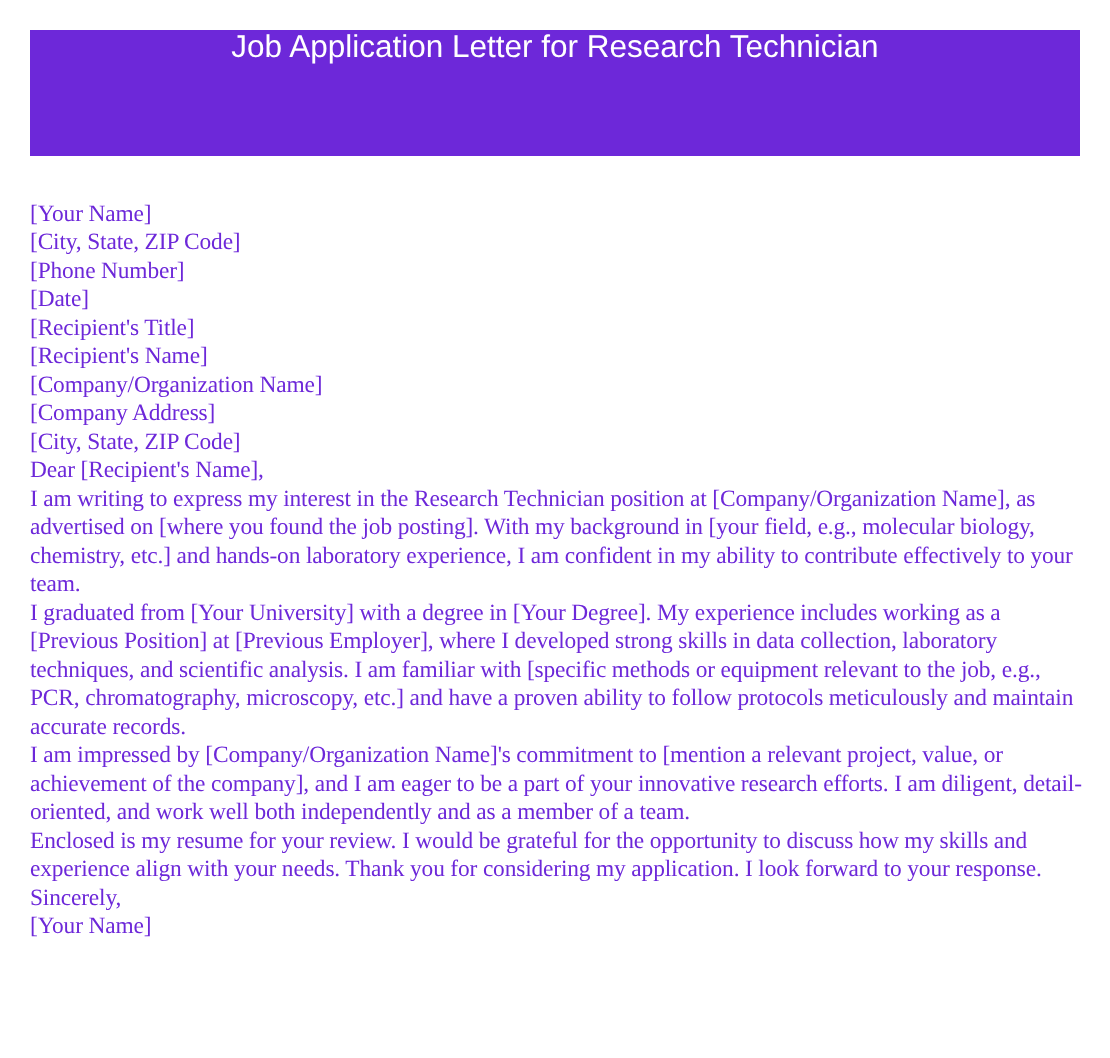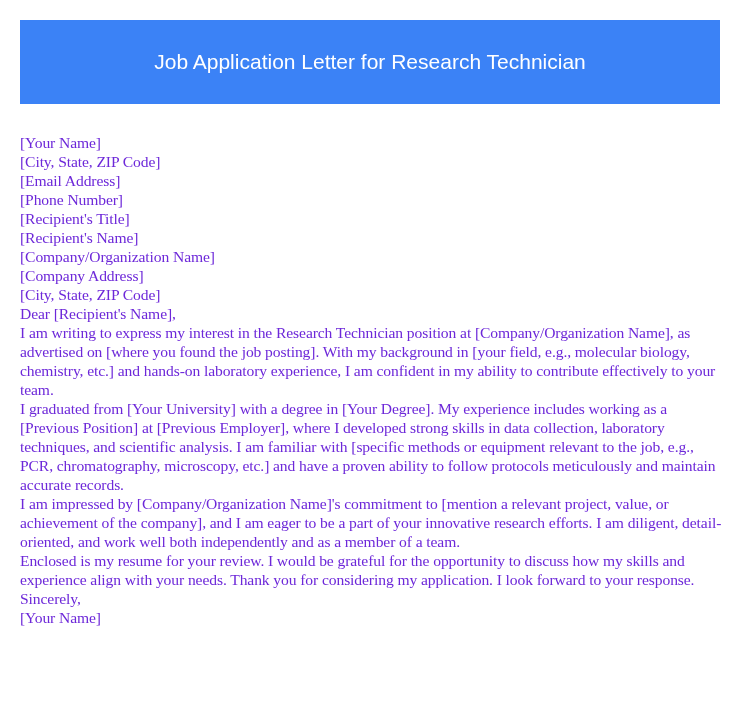--- a/index.html
+++ b/index.html
@@ -6,8 +6,8 @@
     body { width: 740px; height: 705px; position: relative; overflow: hidden; }
     .header {
       position: absolute; left: 20px; top: 20px; width: 700px; height: 84px;
-      background: #3b82f6; color: #ffffff;
-      display: flex; align-items: center; justify-content: center;
+      background: #6d28d9; color: #ffffff;
+      display: flex; align-items: flex-start; justify-content: center;
       font-family: "Liberation Sans", sans-serif; font-size: 21px;
     }
     .letter {

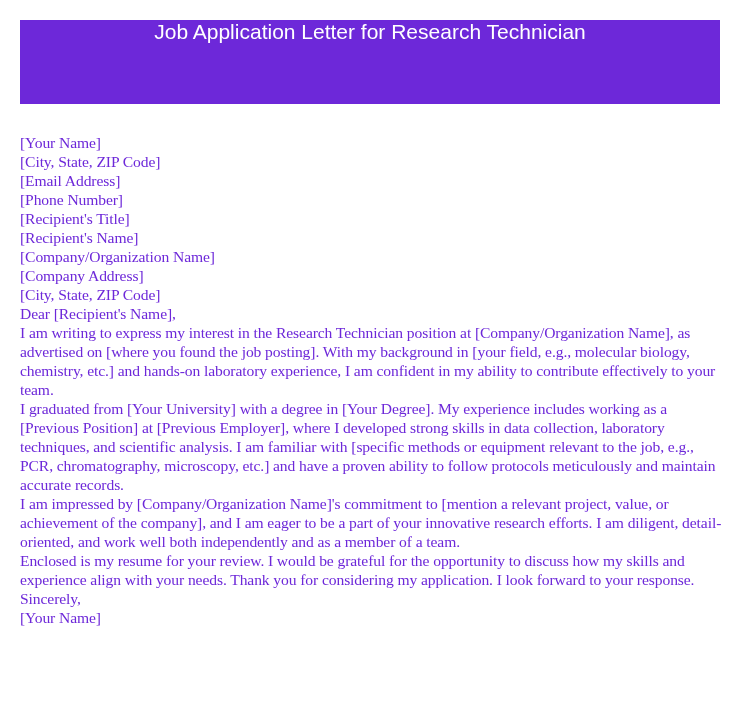--- a/index.html
+++ b/index.html
@@ -27,7 +27,6 @@
 <div class="letter">
   <div>[Your Name]</div>
   <div>[City, State, ZIP Code]</div>
-  <div>[Email Address]</div>
   <div>[Phone Number]</div>
   <div>[Recipient's Title]</div>
   <div>[Recipient's Name]</div>

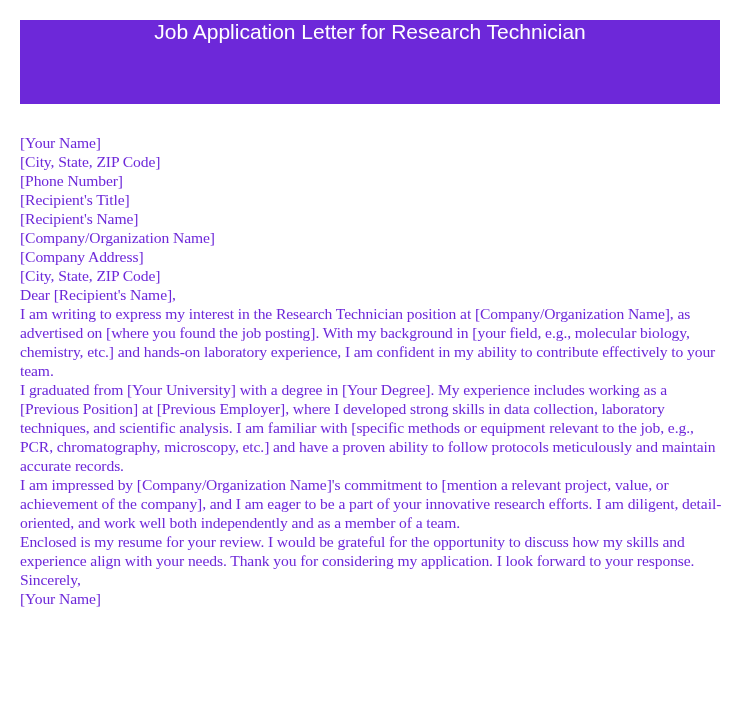--- a/index.html
+++ b/index.html
@@ -28,6 +28,7 @@
   <div>[Your Name]</div>
   <div>[City, State, ZIP Code]</div>
   <div>[Phone Number]</div>
+  <div>[Date]</div>
   <div>[Recipient's Title]</div>
   <div>[Recipient's Name]</div>
   <div>[Company/Organization Name]</div>

